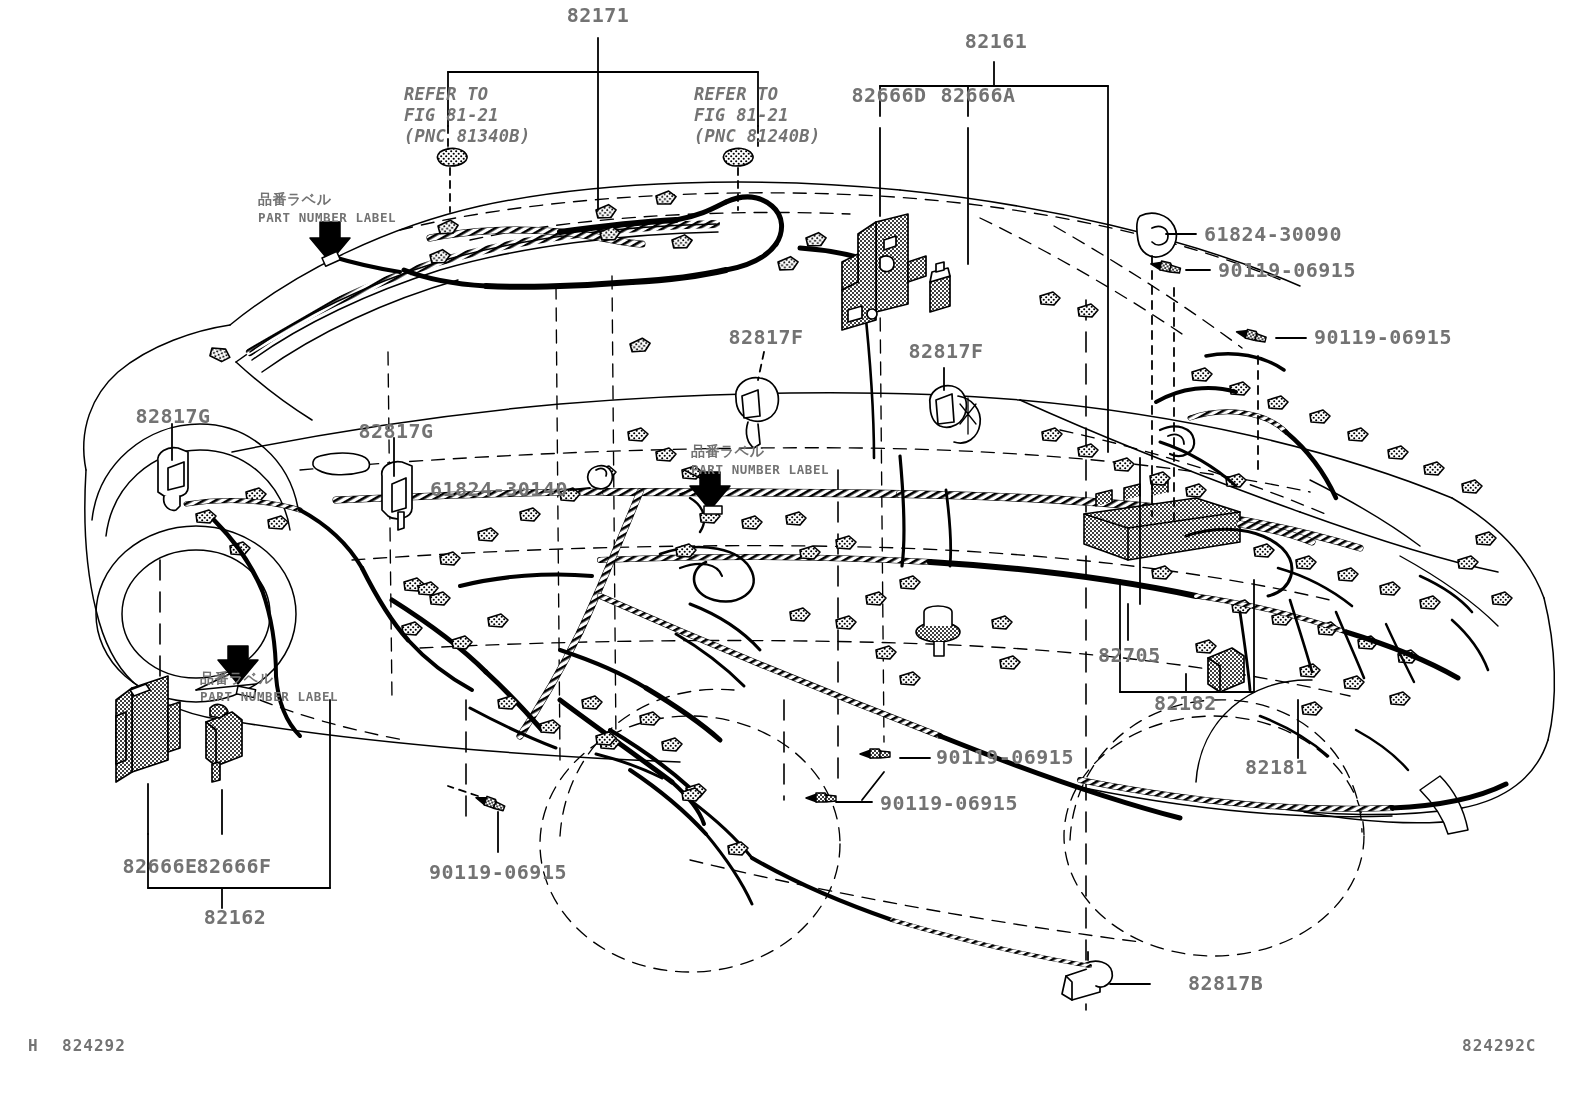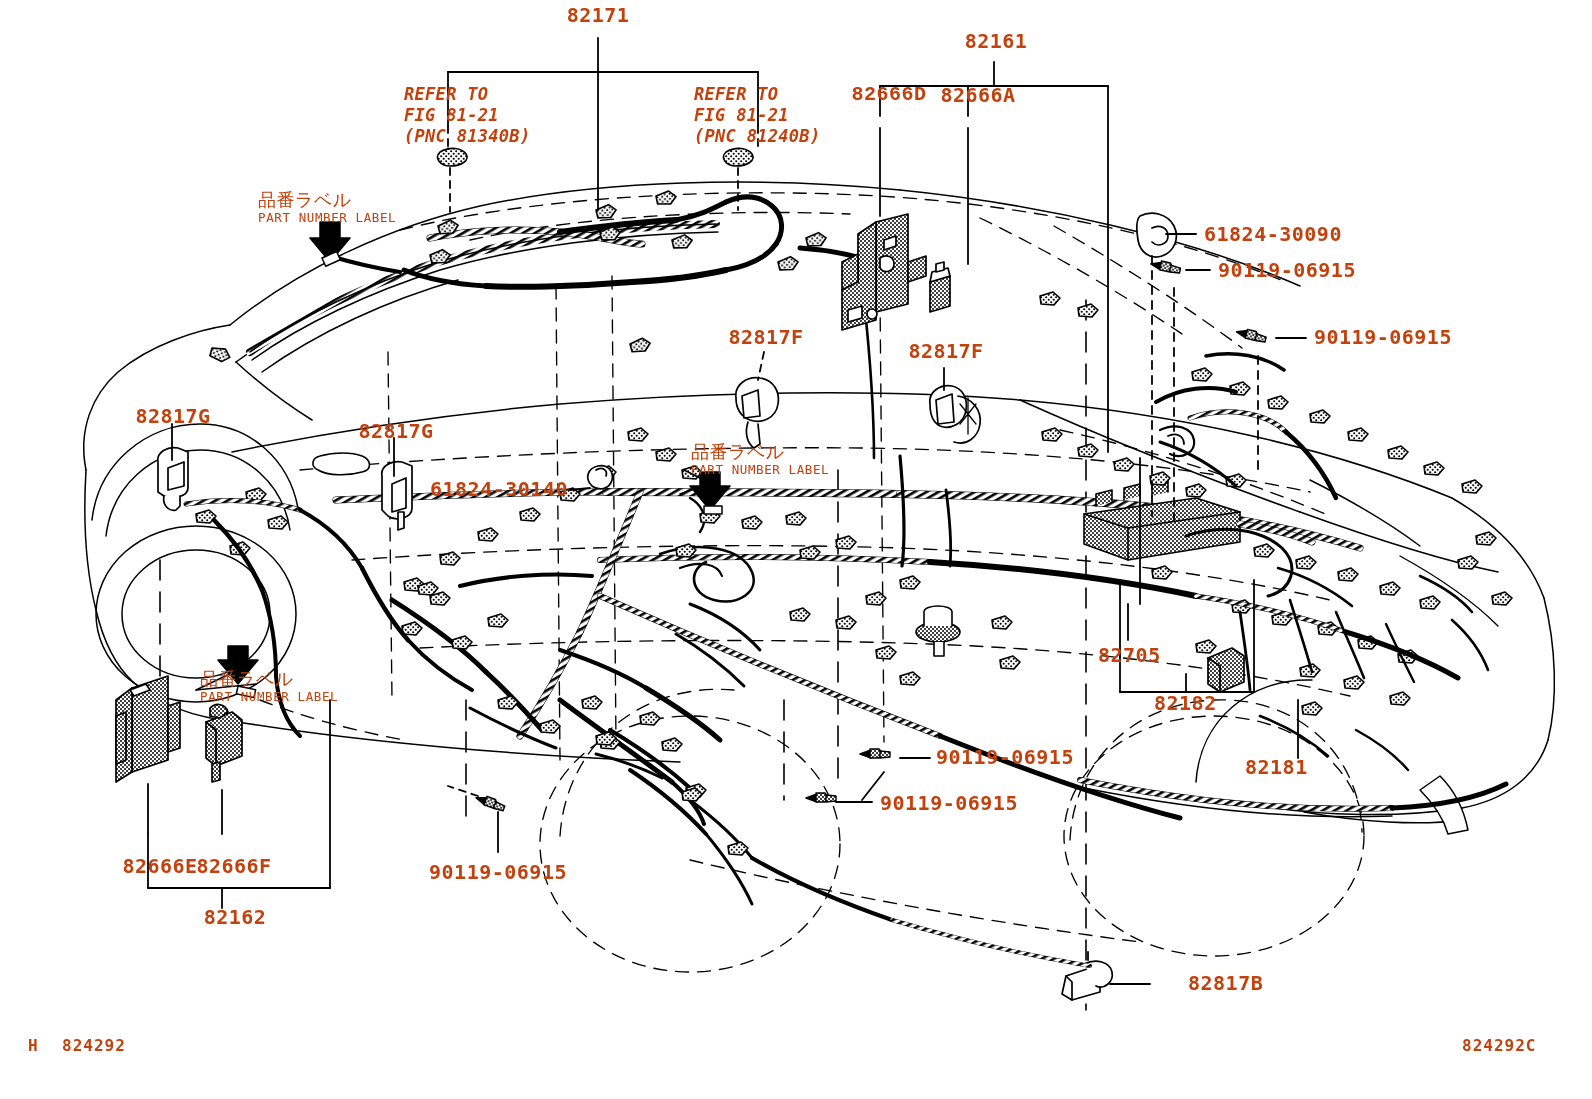--- a/index.html
+++ b/index.html
@@ -8,7 +8,7 @@
        font-family:"DejaVu Sans Mono","Liberation Mono",monospace;color:#000;}
   #sheet{position:absolute;left:0;top:0;width:1592px;height:1099px;}
   svg.layer{position:absolute;left:0;top:0;width:1592px;height:1099px;}
-  .lbl{position:absolute;white-space:pre;color:#c2410c;
+  .lbl{position:absolute;white-space:pre;color:#737373;
        font-family:"DejaVu Sans Mono","Liberation Mono",monospace;
        font-weight:700;letter-spacing:0.5px;}
   .pn{font-size:20px;line-height:22px;}

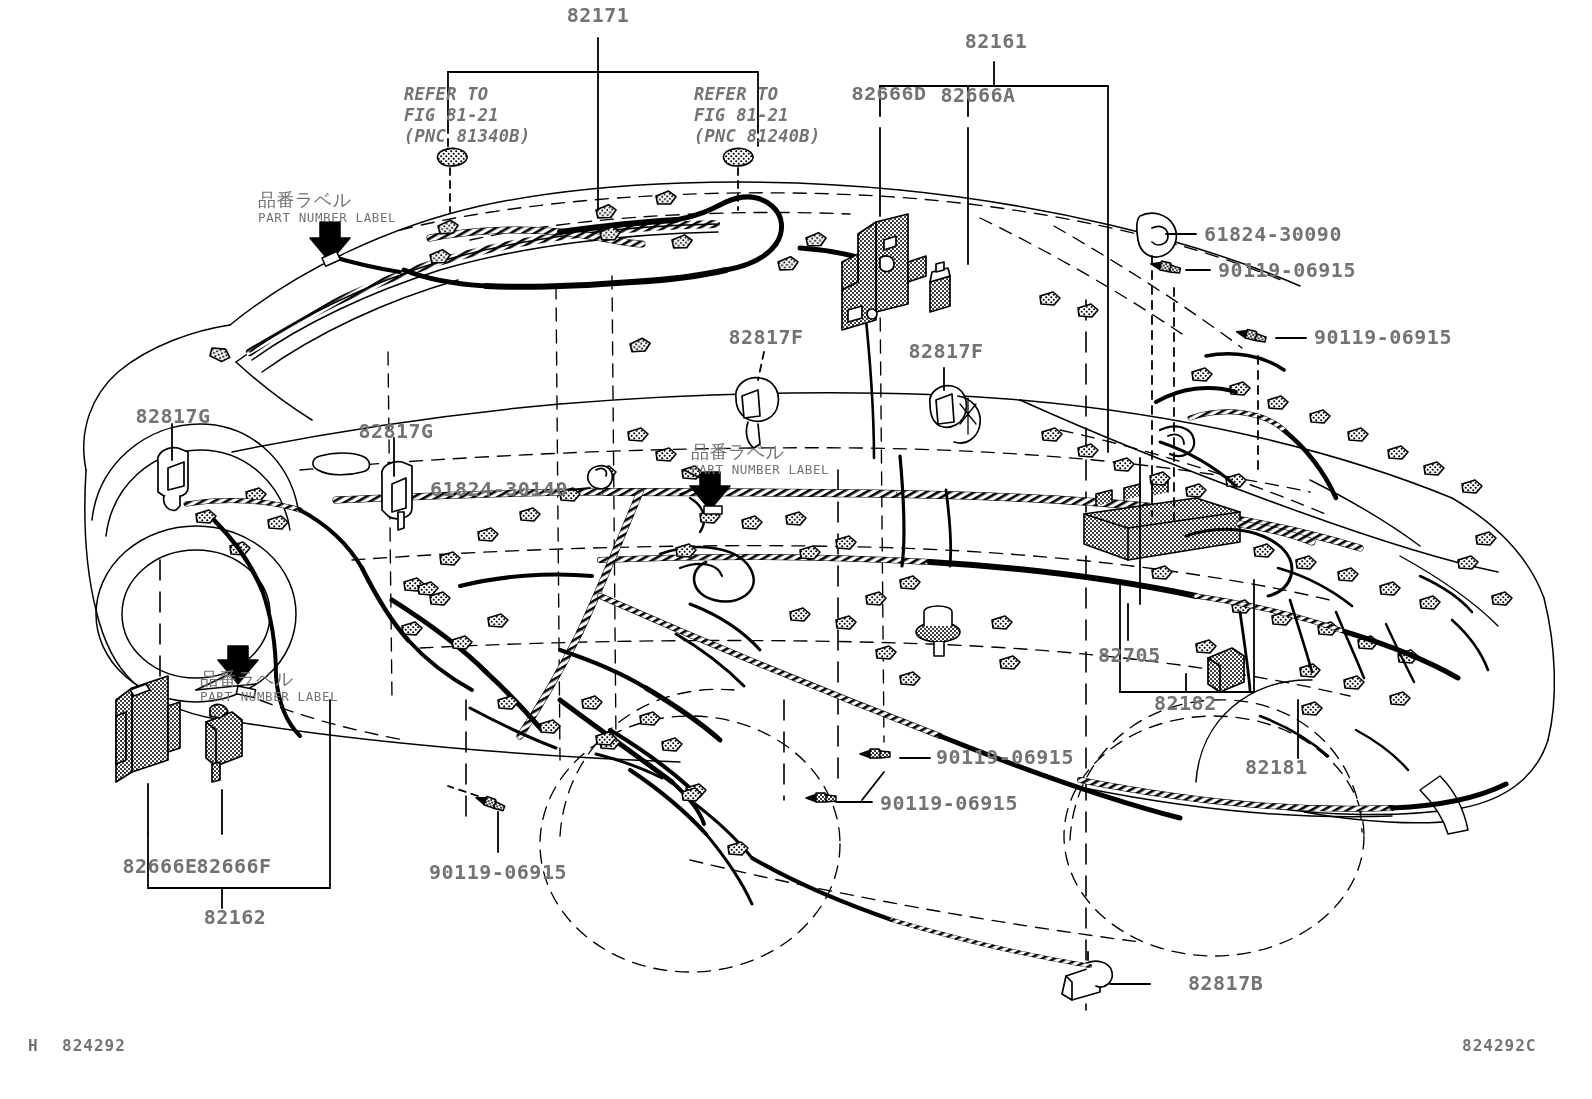--- a/index.html
+++ b/index.html
@@ -536,7 +536,7 @@
 (PNC 81240B)</div>
 
 <div class="lbl pn ctr" style="left:996px;top:30px;">82161</div>
-<div class="lbl pn ctr" style="left:889px;top:84px;font-family:Liberation Mono, monospace;">82666D</div>
+<div class="lbl pn ctr" style="left:889px;top:84px;">82666D</div>
 <div class="lbl pn ctr" style="left:978px;top:84px;">82666A</div>
 
 <div class="lbl pn" style="left:1204px;top:223px;">61824-30090</div>

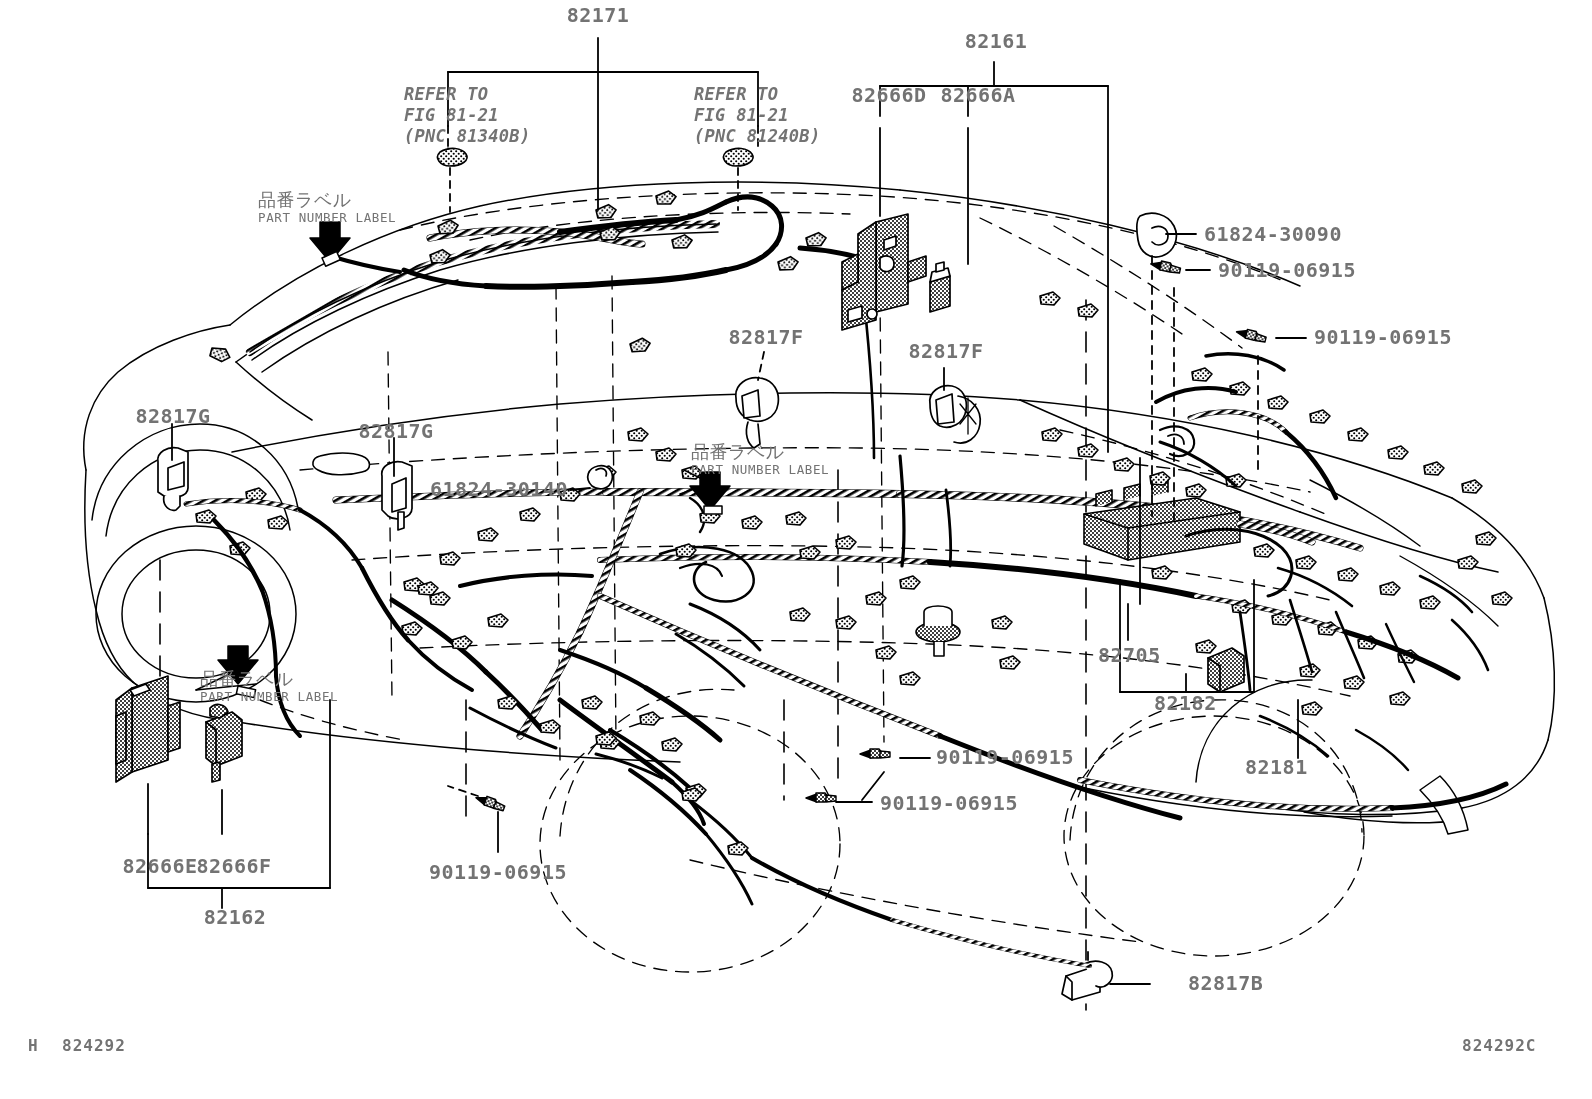--- a/index.html
+++ b/index.html
@@ -14,7 +14,7 @@
   .pn{font-size:20px;line-height:22px;}
   .refer{font-size:17px;line-height:21px;font-weight:700;letter-spacing:0.3px;font-style:italic;}
   .jp{font-family:"DejaVu Sans","Liberation Sans",sans-serif;
-      font-size:18px;font-weight:400;line-height:15px;letter-spacing:0.5px;}
+      font-size:14px;font-weight:700;line-height:15px;letter-spacing:0.5px;}
   .en-sm{font-size:12.5px;font-weight:400;line-height:14px;letter-spacing:0.6px;}
   .foot{font-size:16px;font-weight:700;letter-spacing:1px;}
   .ctr{transform:translateX(-50%);}

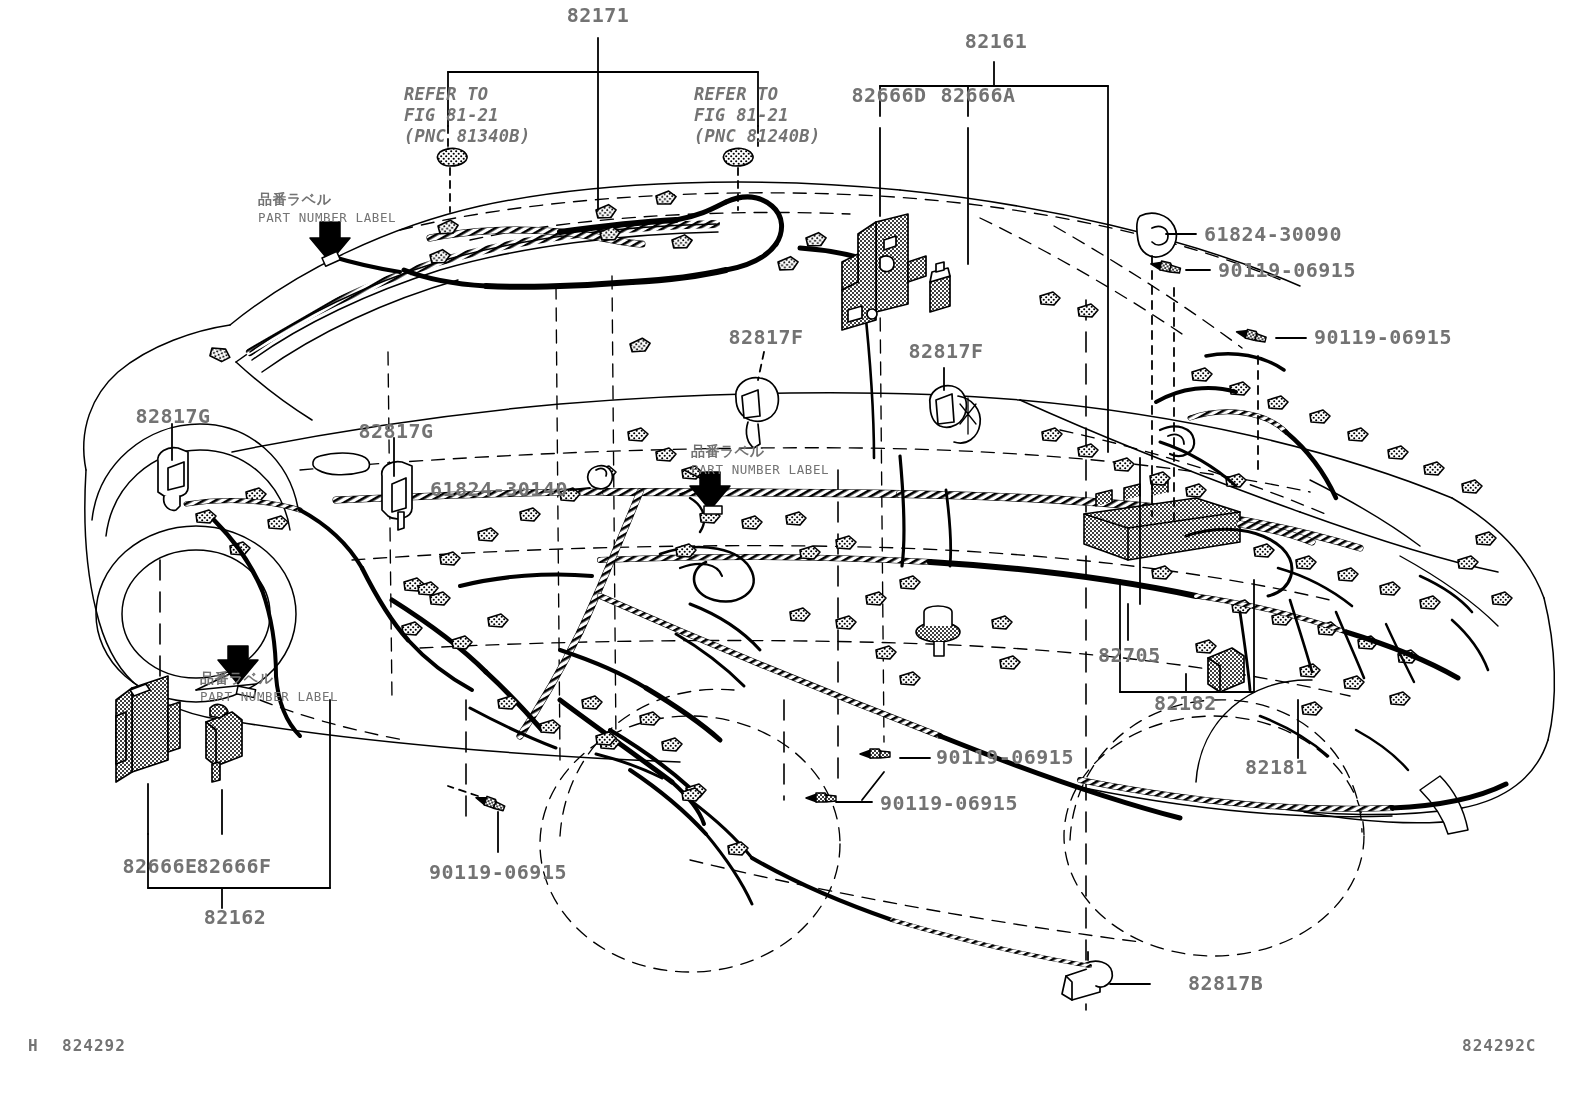--- a/index.html
+++ b/index.html
@@ -15,7 +15,7 @@
   .refer{font-size:17px;line-height:21px;font-weight:700;letter-spacing:0.3px;font-style:italic;}
   .jp{font-family:"DejaVu Sans","Liberation Sans",sans-serif;
       font-size:14px;font-weight:700;line-height:15px;letter-spacing:0.5px;}
-  .en-sm{font-size:12.5px;font-weight:400;line-height:14px;letter-spacing:0.6px;}
+  .en-sm{font-size:12.5px;font-weight:700;line-height:14px;letter-spacing:0.6px;}
   .foot{font-size:16px;font-weight:700;letter-spacing:1px;}
   .ctr{transform:translateX(-50%);}
 </style>

